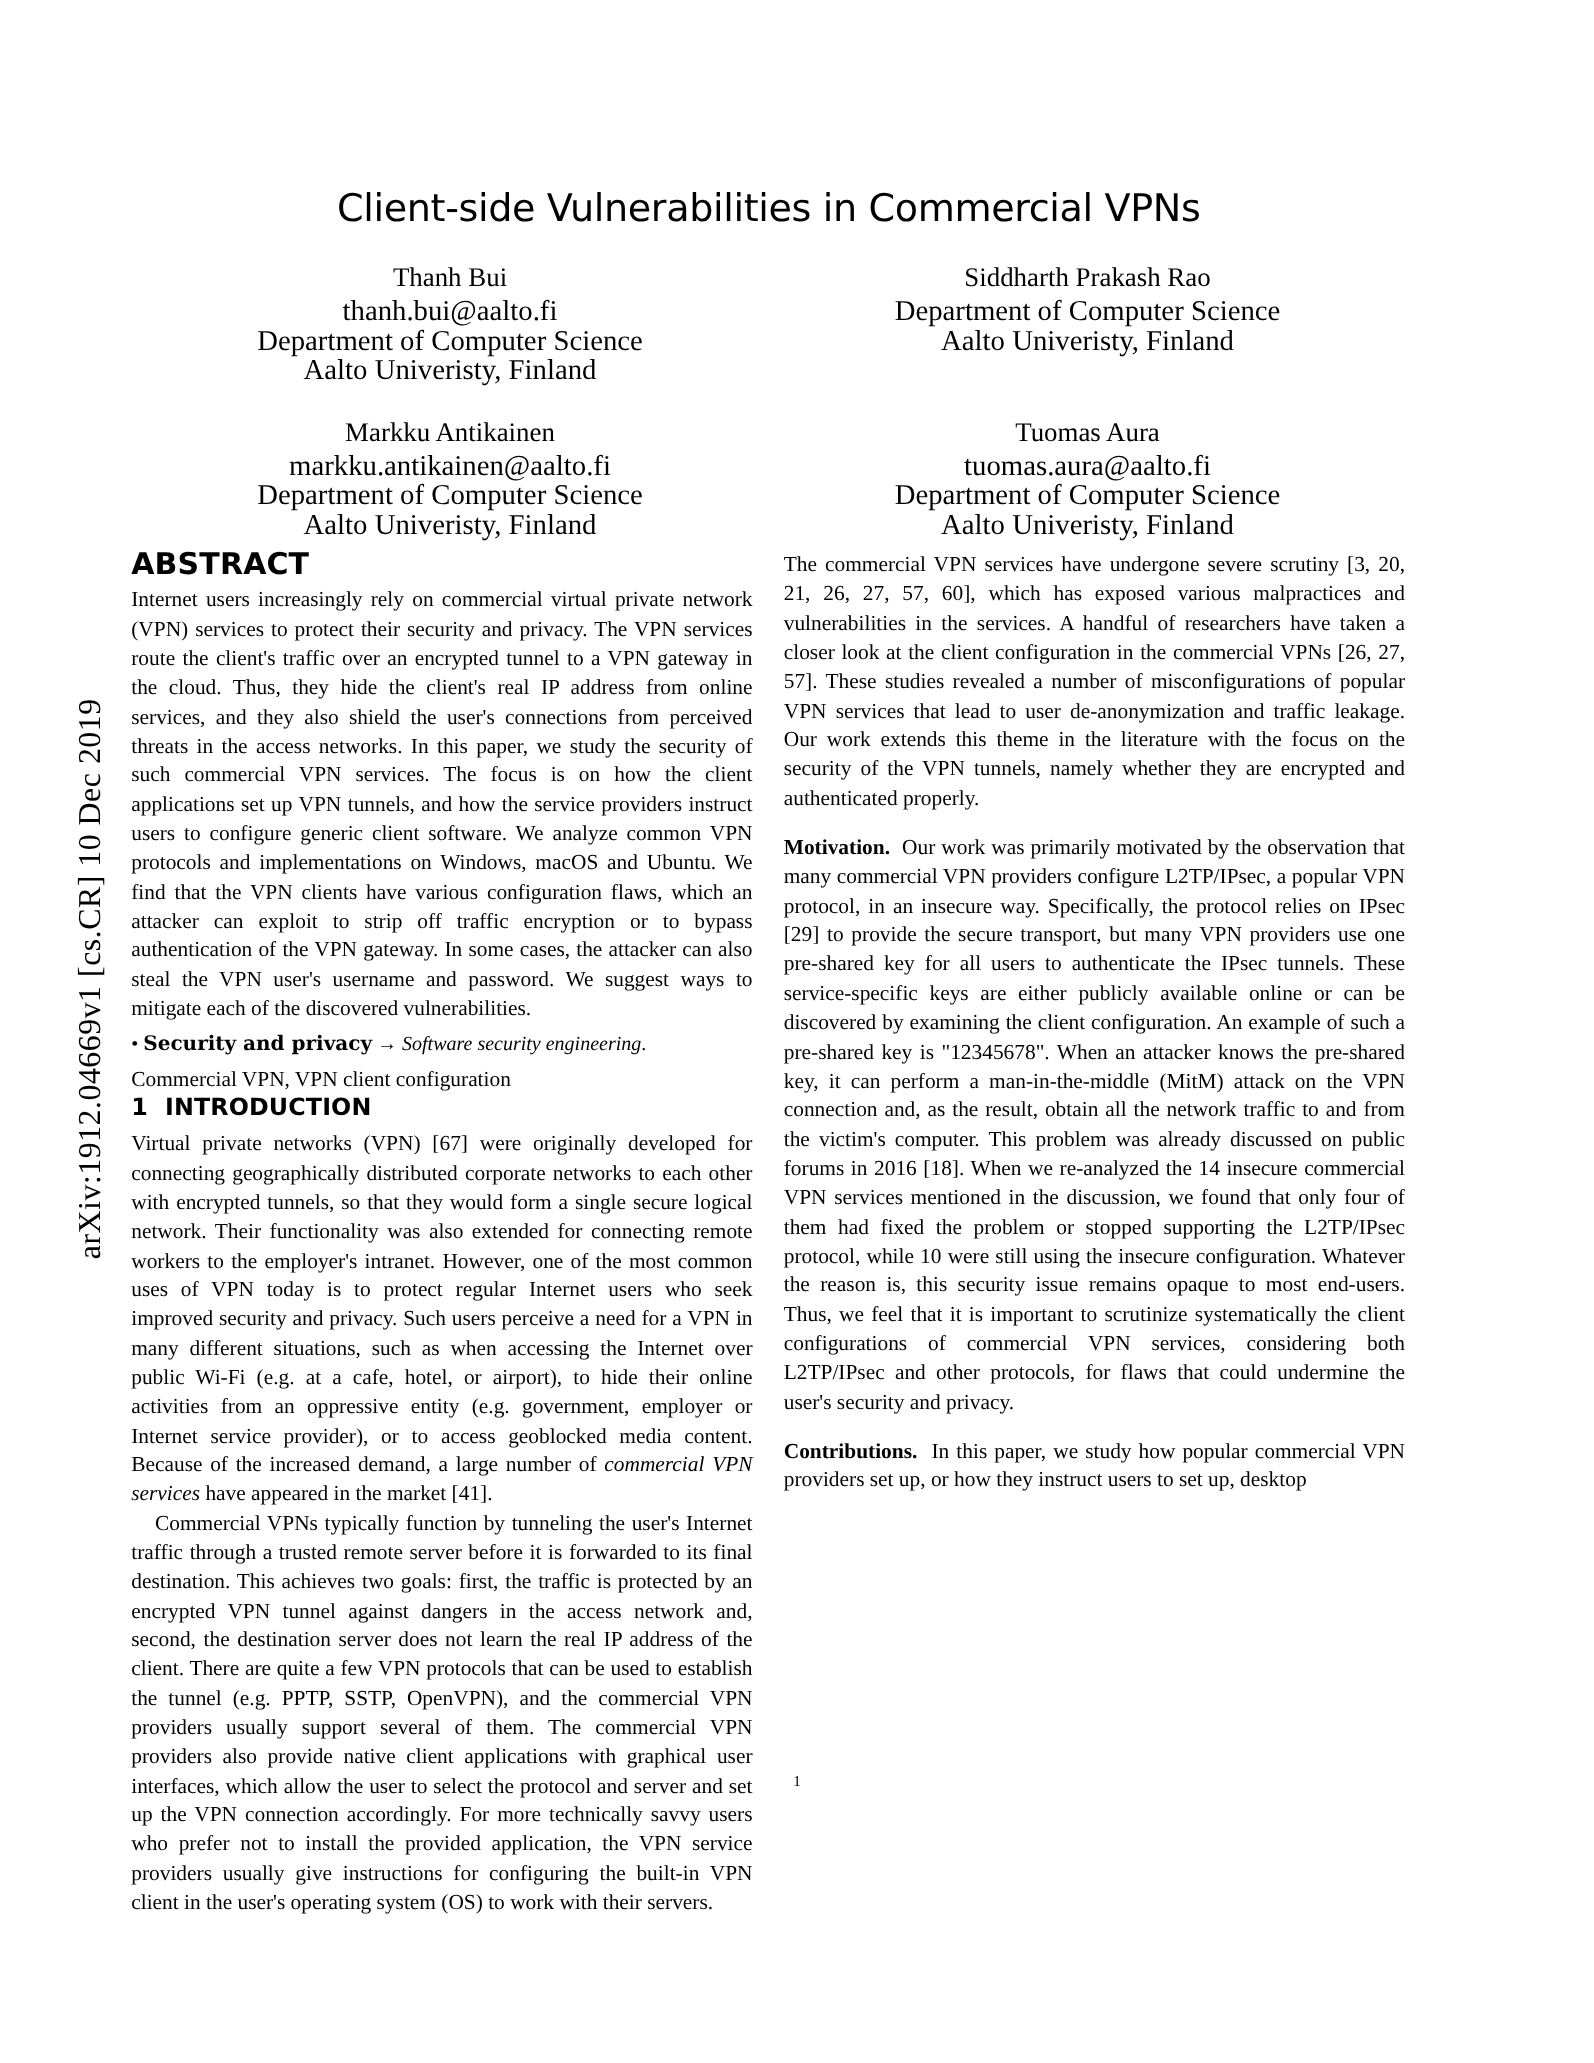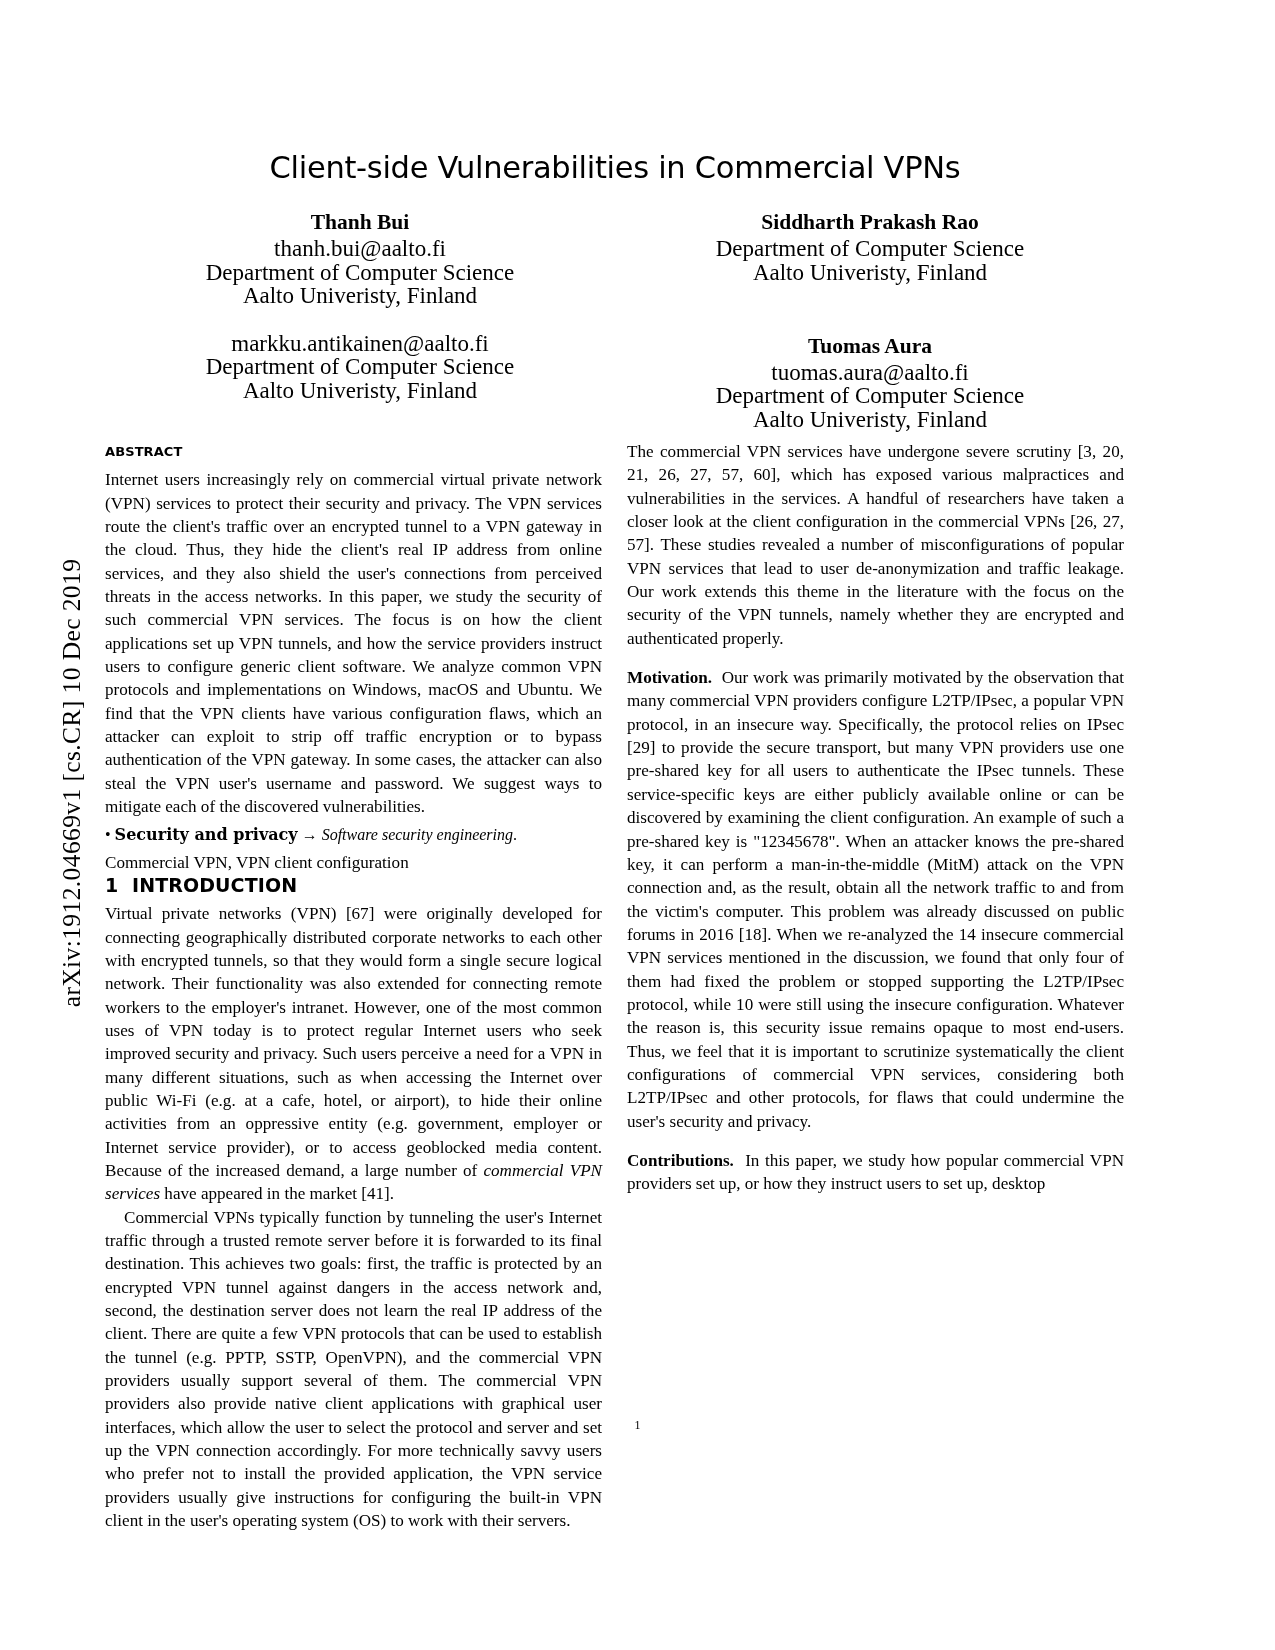--- a/index.html
+++ b/index.html
@@ -64,7 +64,6 @@
   .author-name {
     font-size: 21.5px;
     line-height: 29px;
-    font-weight: bold;
   }
   .author-line {
     font-size: 23px;

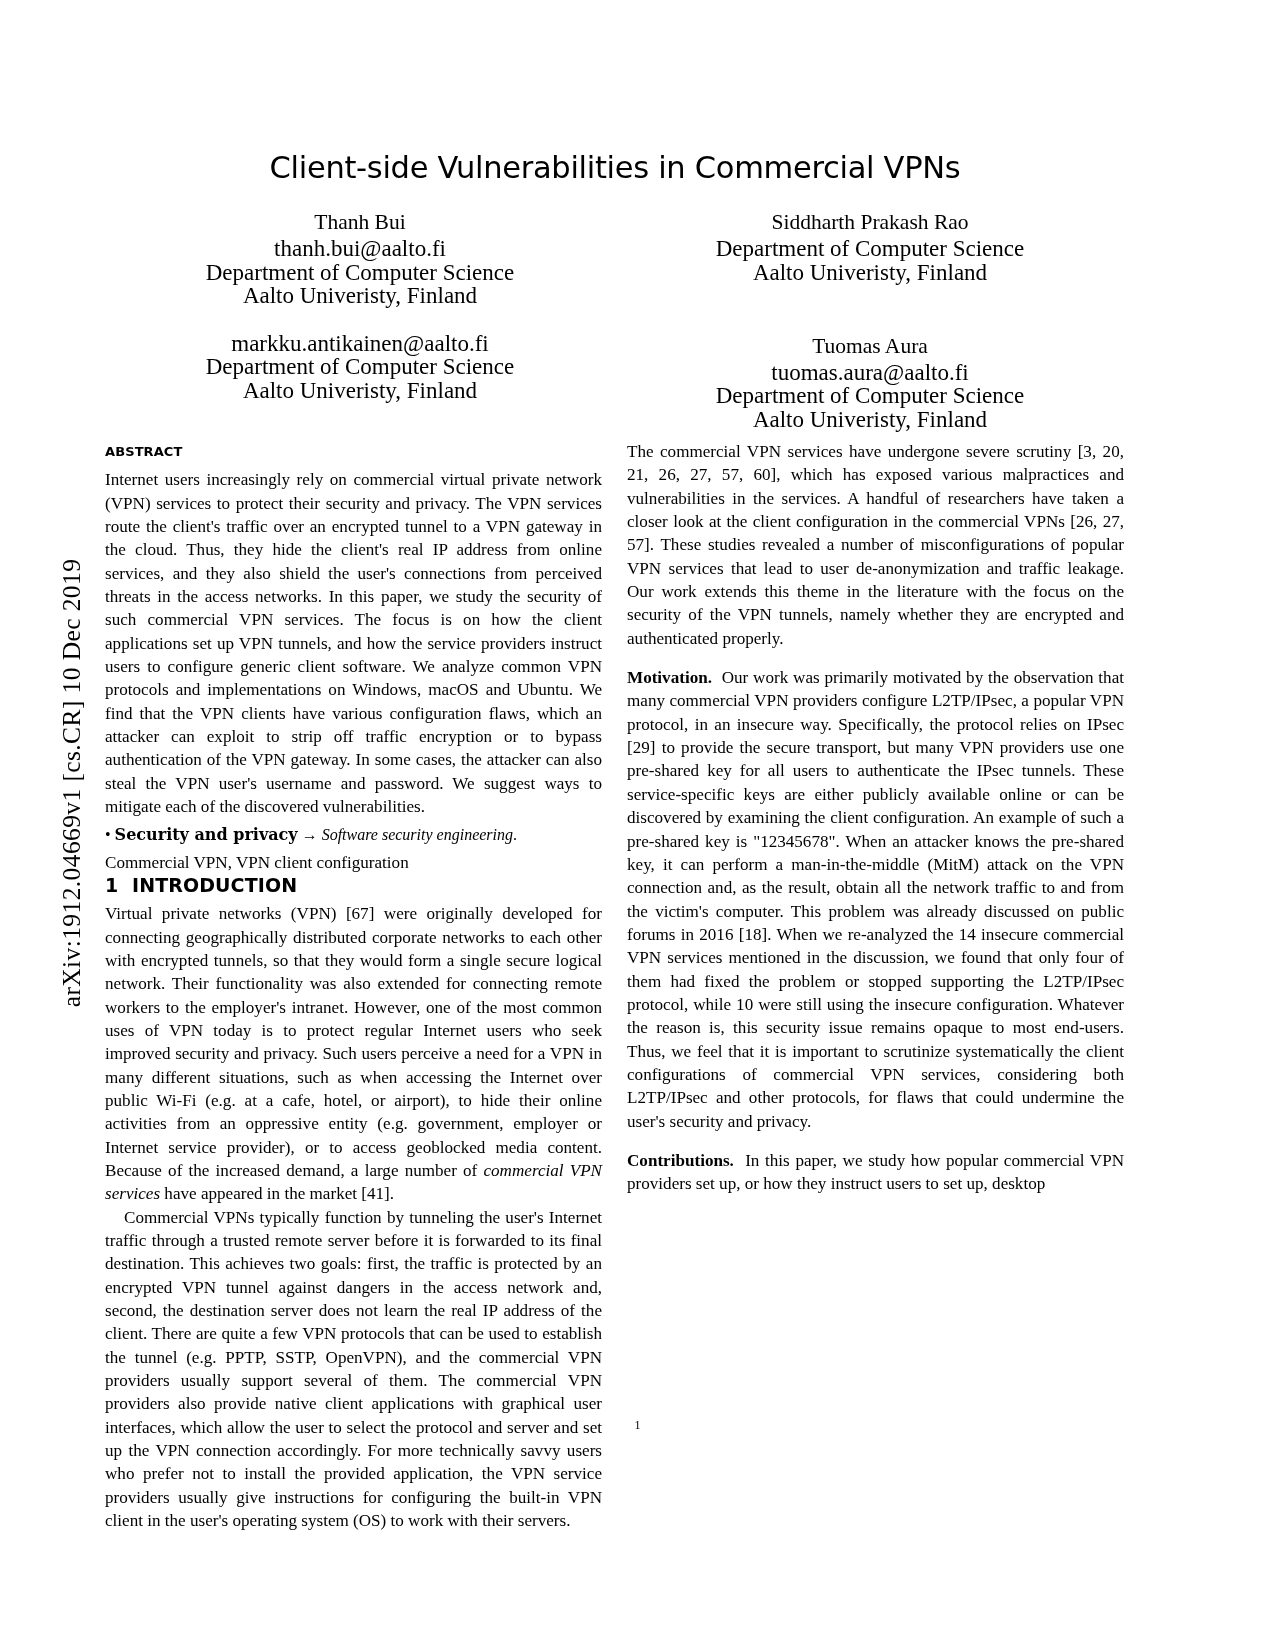--- a/index.html
+++ b/index.html
@@ -155,6 +155,7 @@
     </div>
 
     <div class="author-block">
+      <div class="author-name">Markku Antikainen</div>
       <div class="author-line">markku.antikainen@aalto.fi</div>
       <div class="author-line">Department of Computer Science</div>
       <div class="author-line">Aalto Univeristy, Finland</div>

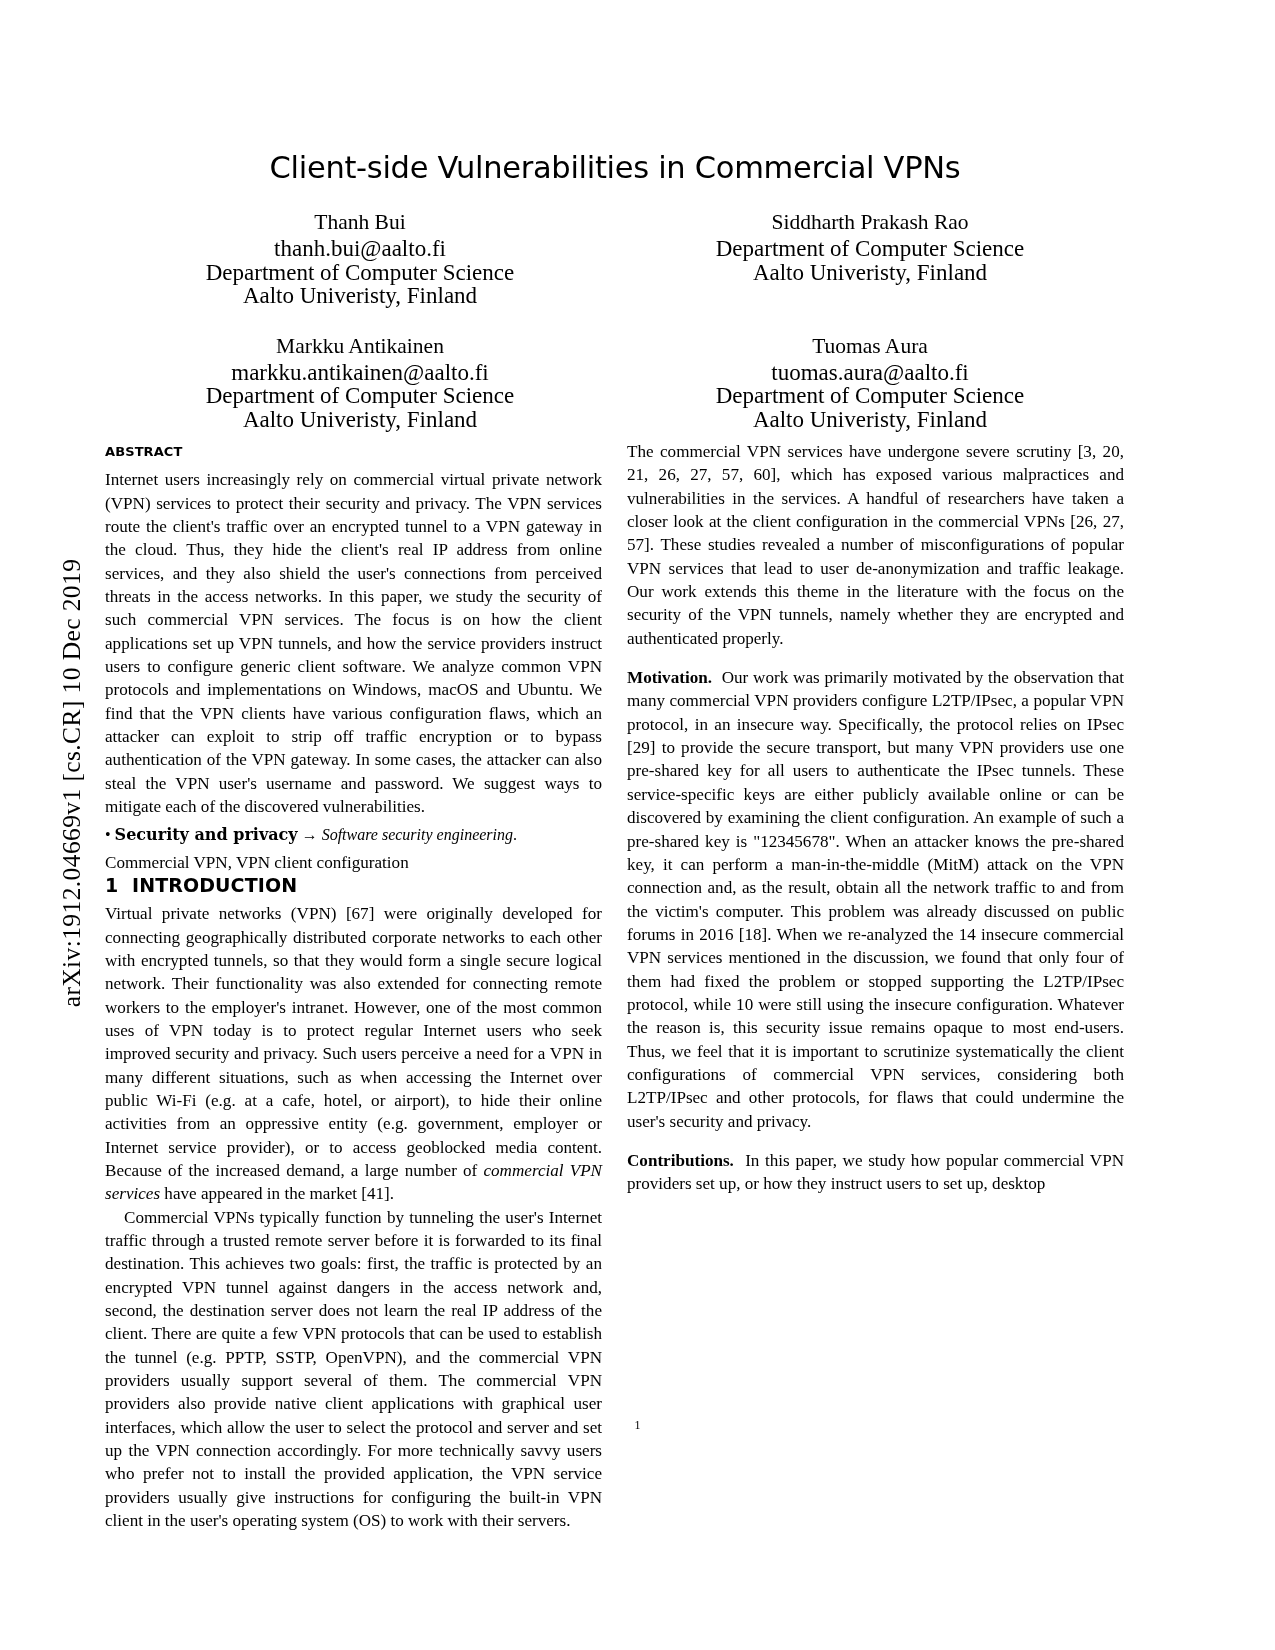--- a/index.html
+++ b/index.html
@@ -87,7 +87,7 @@
   h2.section-head {
     font-family: "DejaVu Sans", sans-serif;
     font-weight: bold;
-    font-size: 13px;
+    font-size: 24px;
     margin: 0 0 5px 0;
     letter-spacing: 0.1px;
     text-align: left;

